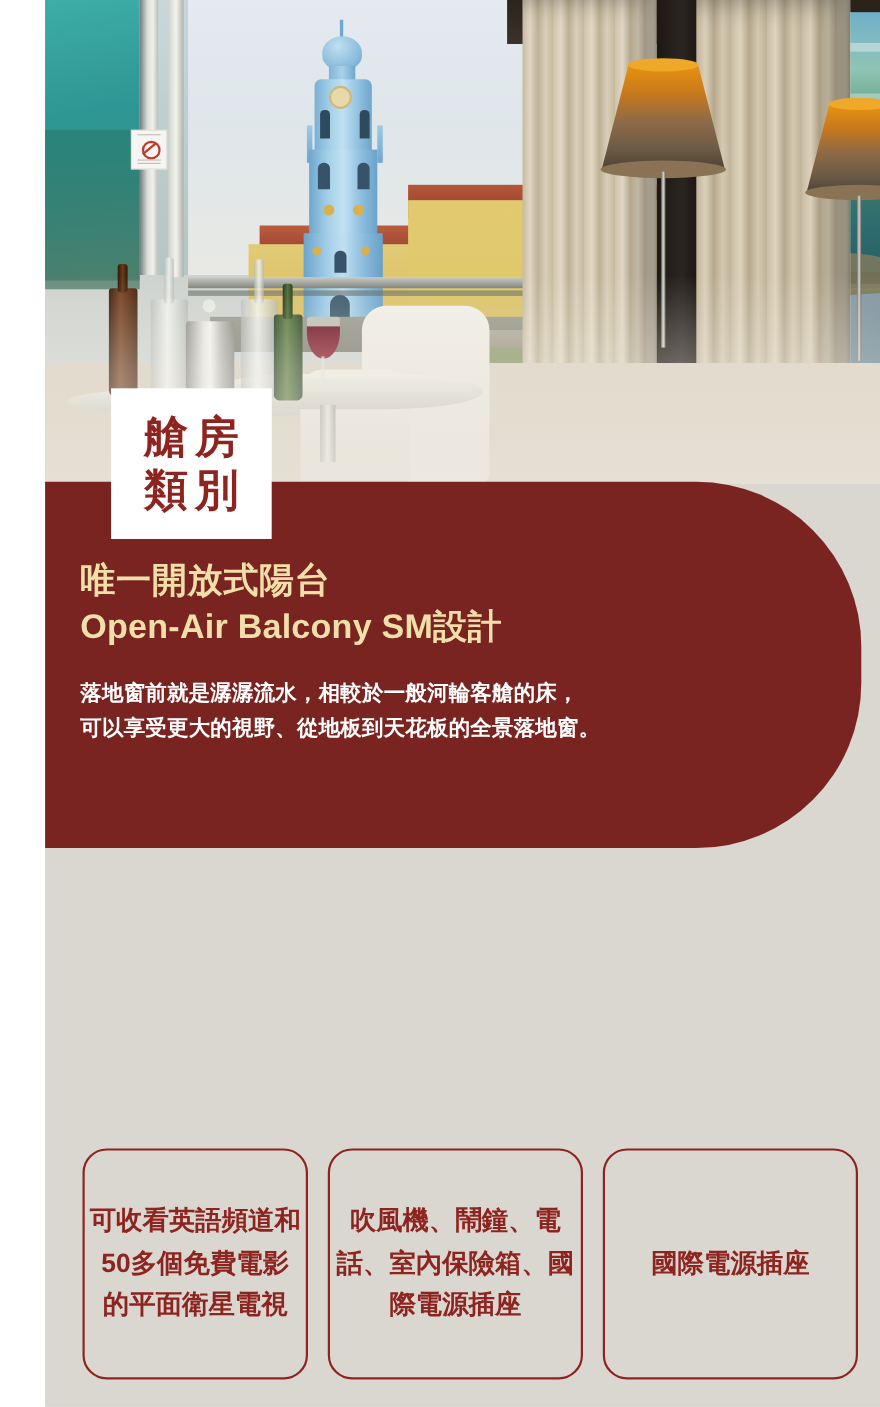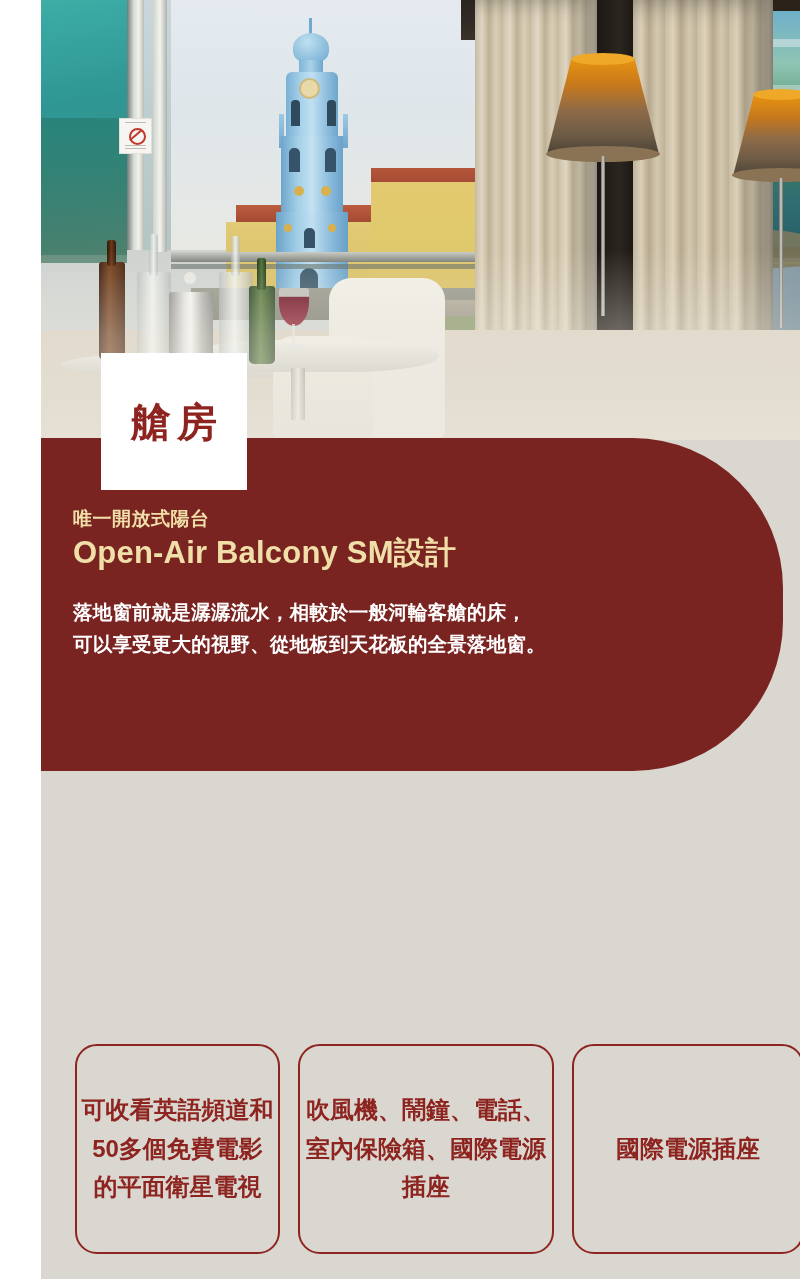--- a/index.html
+++ b/index.html
@@ -485,6 +485,7 @@
 
   <div class="label-box">
     <div class="ln">艙房</div>
+    <div class="ln">類別</div>
   </div>
 
   <div class="banner">

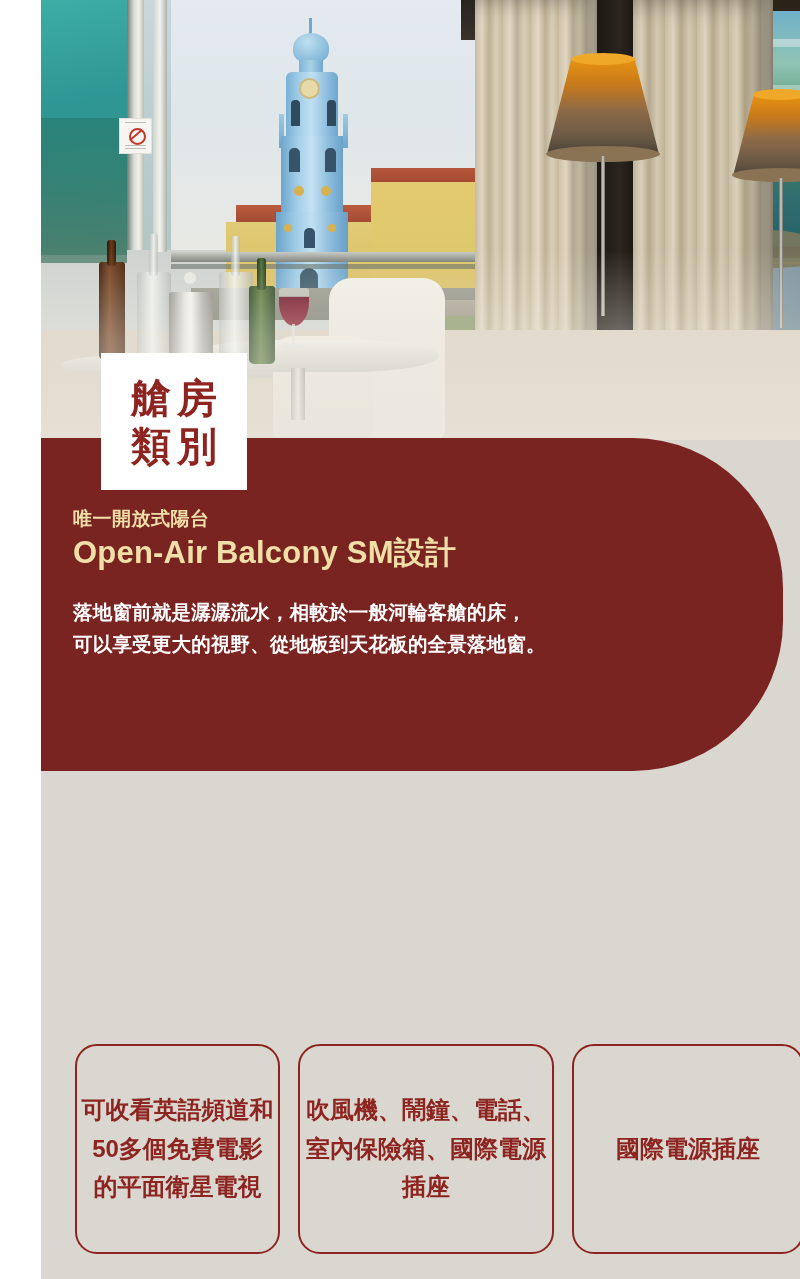--- a/index.html
+++ b/index.html
@@ -314,7 +314,7 @@
   }
   .banner-title {
     color: #F0DFA8;
-    font-size: 19px;
+    font-size: 32px;
     font-weight: 700;
     line-height: 1.35;
     letter-spacing: .5px;

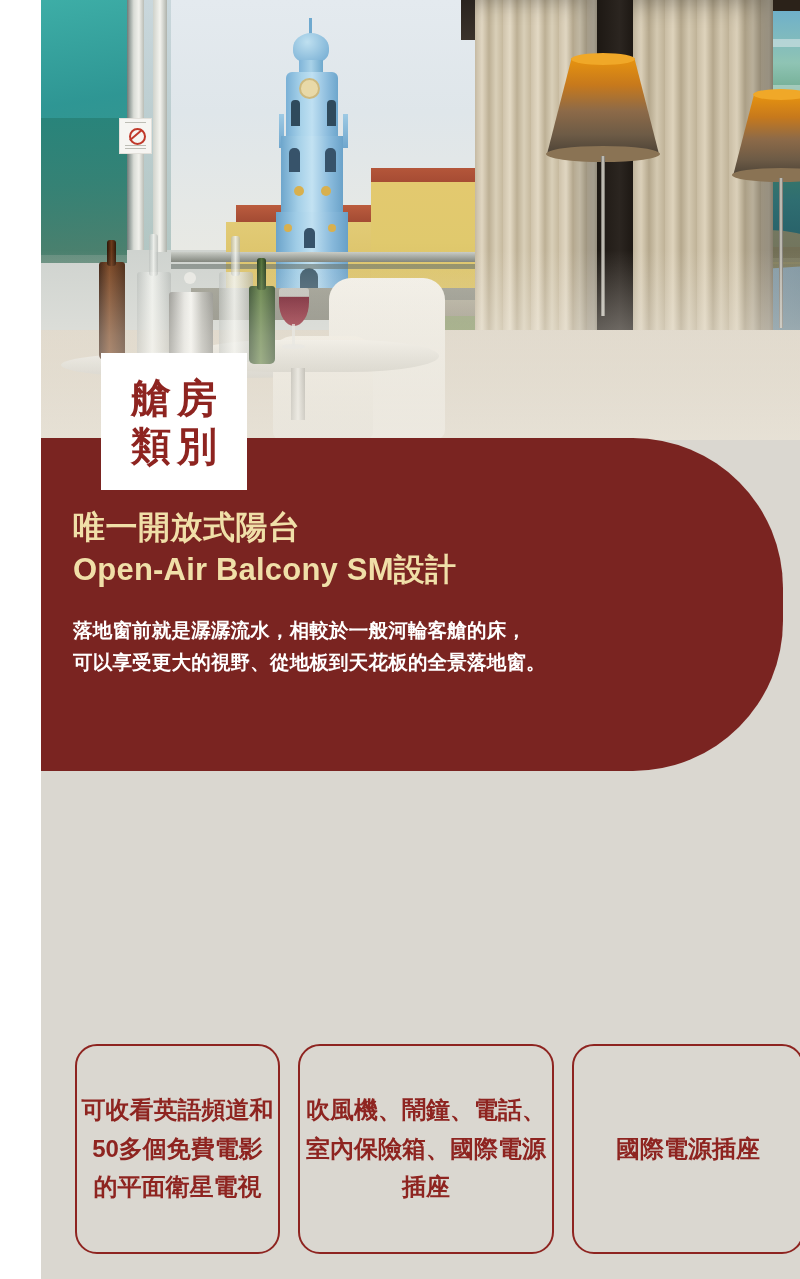--- a/index.html
+++ b/index.html
@@ -369,7 +369,7 @@
     padding: 6px 4px;
   }
   .feature.f1 { width: 205px; }
-  .feature.f2 { width: 256px; }
+  .feature.f2 { width: 232px; }
   .feature.f3 { width: 232px; }
 </style>
 </head>

